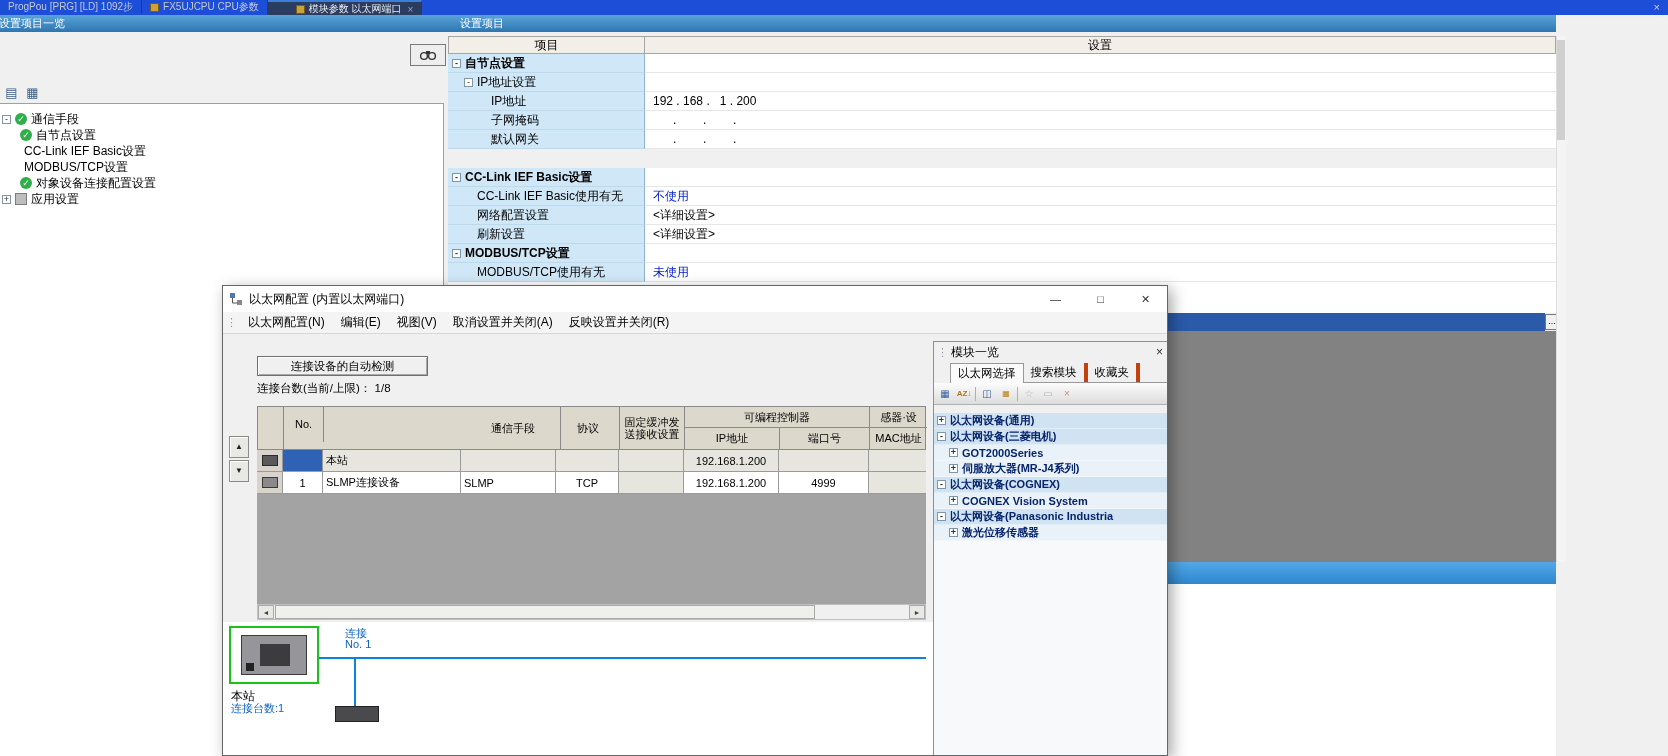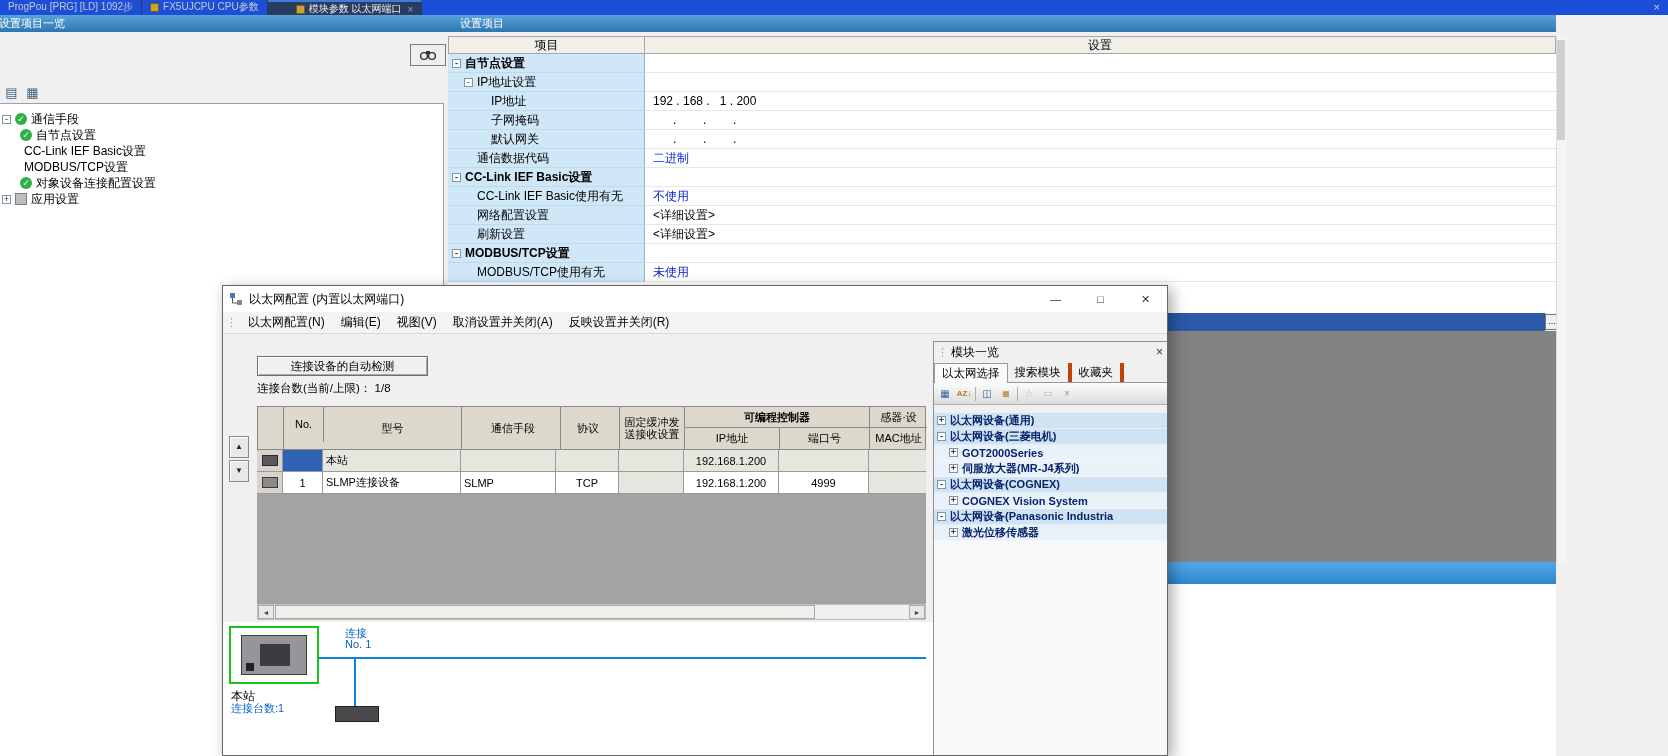--- a/index.html
+++ b/index.html
@@ -214,14 +214,6 @@
         <span class="pre">      .        .        .</span>
       </div>
   </div>
-  <div class="srow" style="top:149px">
-    <div class="sitem i1n">
-        <span>通信数据代码</span>
-      </div>
-    <div class="sval">
-        <span class="blue">二进制</span>
-      </div>
-  </div>
   <div class="srow" style="top:168px">
     <div class="sitem i0 b">
         <span class="exp">-</span>

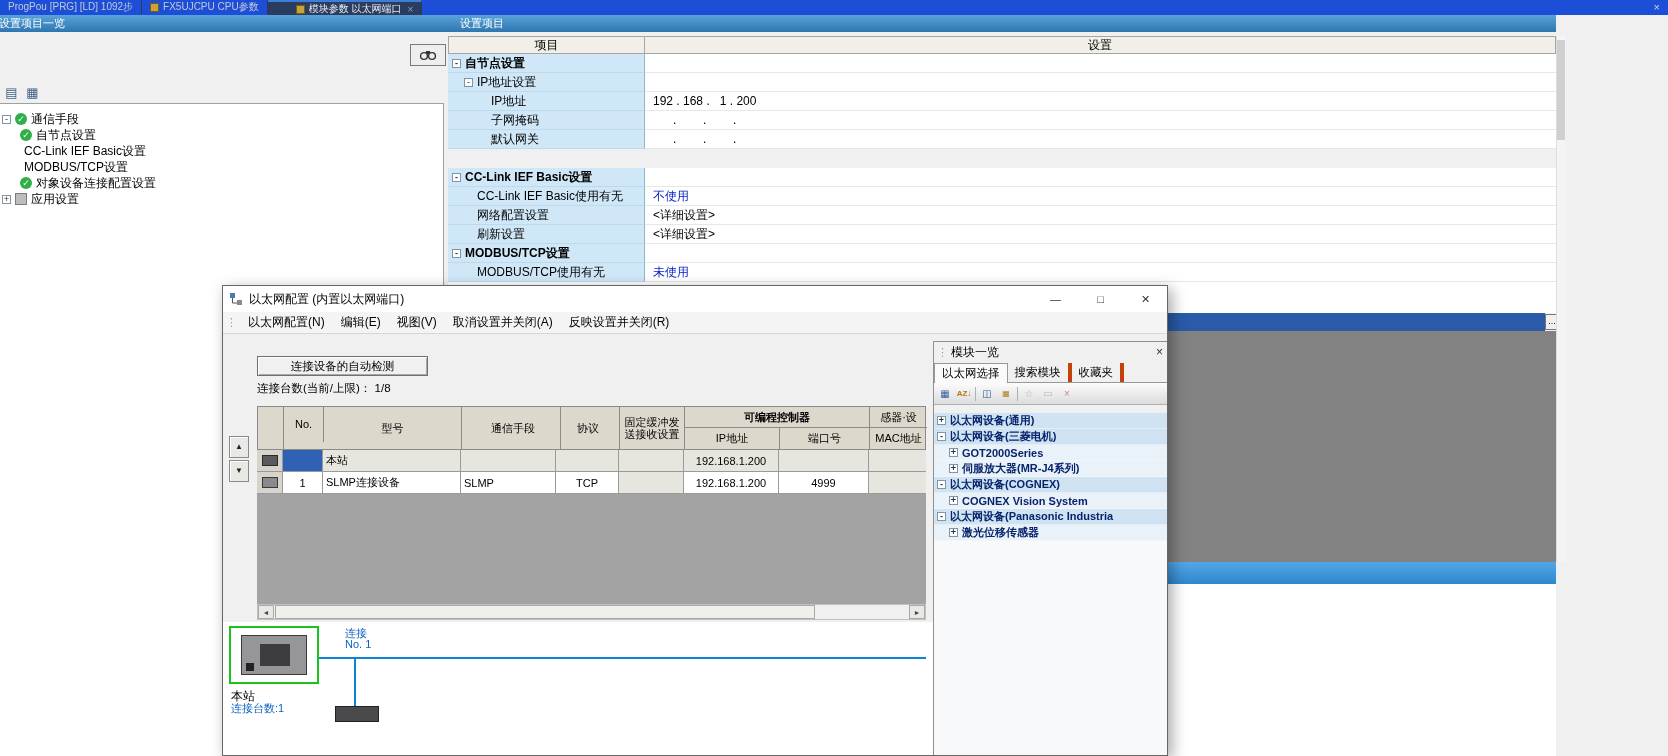--- a/index.html
+++ b/index.html
@@ -92,7 +92,7 @@
   #module-panel { position:absolute; left:710px; top:55px; width:236px; height:416px; background:#f0f0f0; border-left:1px solid #909090; border-top:1px solid #909090; overflow:hidden; }
   #mp-head { position:absolute; left:0; top:0; width:100%; height:21px; display:flex; align-items:center; font-size:12px; }
   #mp-close { position:absolute; right:6px; top:3px; font-size:12px; color:#333; }
-  #mp-tabs { position:absolute; left:0; top:21px; width:100%; height:20px; display:flex; align-items:flex-start; border-bottom:1px solid #999; font-size:11.5px; }
+  #mp-tabs { position:absolute; left:16px; top:21px; width:100%; height:20px; display:flex; align-items:flex-start; border-bottom:1px solid #999; font-size:11.5px; }
   .mtab { padding:2px 7px; border-right:4px solid #c2410c; }
   .mtab.active { background:#fafafa; border:1px solid #999; border-bottom:none; margin-bottom:-1px; }
   #mp-tools { position:absolute; left:0; top:41px; width:100%; height:22px; background:linear-gradient(#fcfcfc,#dcdcdc); border-bottom:1px solid #b0b0b0; display:flex; align-items:center; gap:3px; padding-left:3px; font-size:10px; }

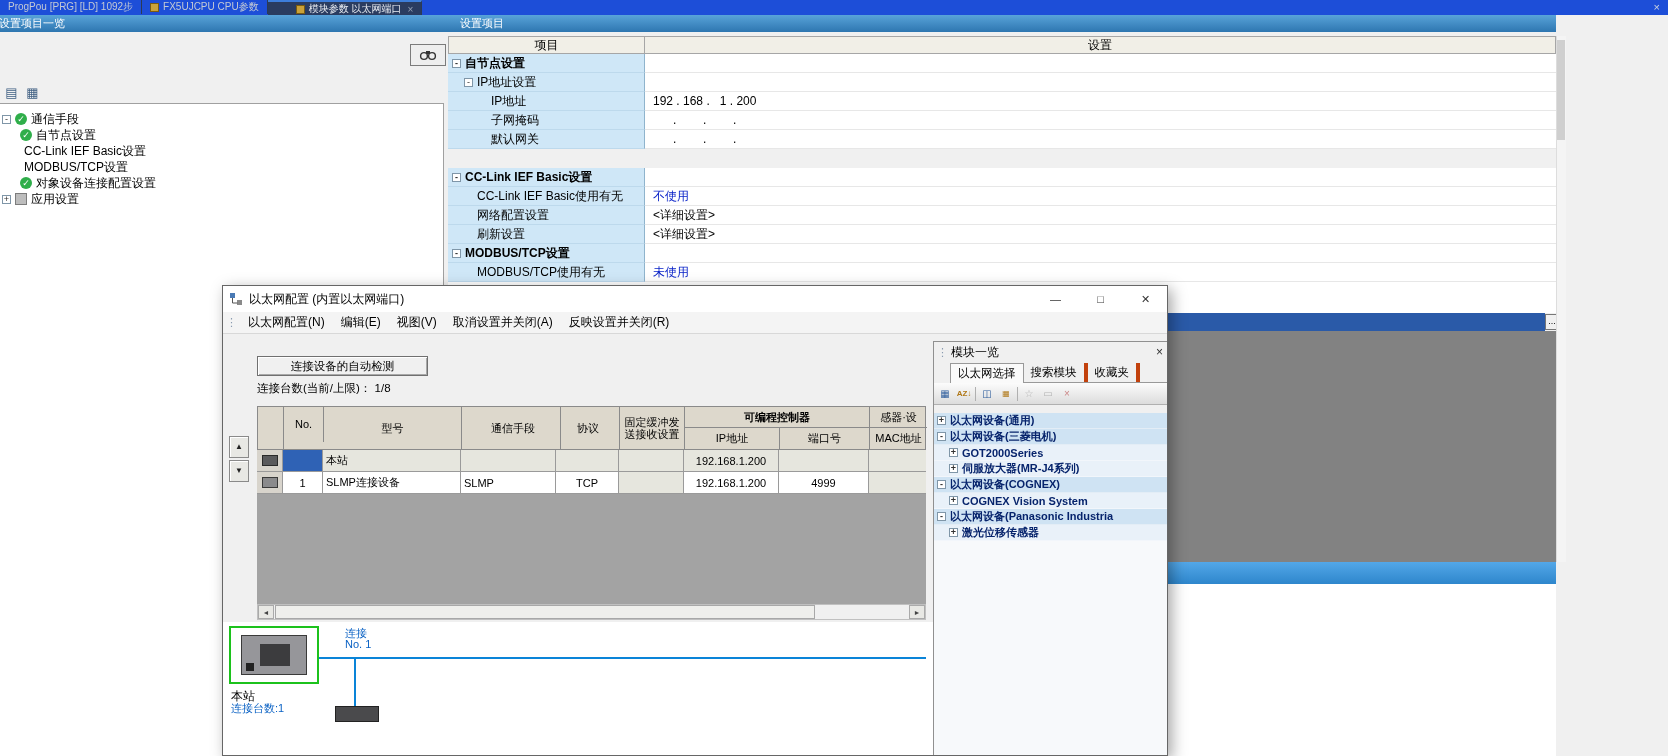--- a/index.html
+++ b/index.html
@@ -309,7 +309,7 @@
       <div class="hc" style="left:208px;top:0;width:95px;height:42px;">通信手段</div>
       <div class="hc" style="left:299px;top:0;width:63px;height:42px;">协议</div>
       <div class="hc" style="left:362px;top:0;width:65px;height:42px;padding:0 2px;">固定缓冲发送接收设置</div>
-      <div class="hc hb" style="left:427px;top:0;width:185px;height:21px;font-weight:bold;">可编程控制器</div>
+      <div class="hc hb" style="left:427px;top:0;width:185px;height:21px;">可编程控制器</div>
       <div class="hc" style="left:427px;top:21px;width:95px;height:21px;">IP地址</div>
       <div class="hc" style="left:522px;top:21px;width:90px;height:21px;">端口号</div>
       <div class="hc hb" style="left:612px;top:0;width:57px;height:21px;border-right:none;">感器·设</div>

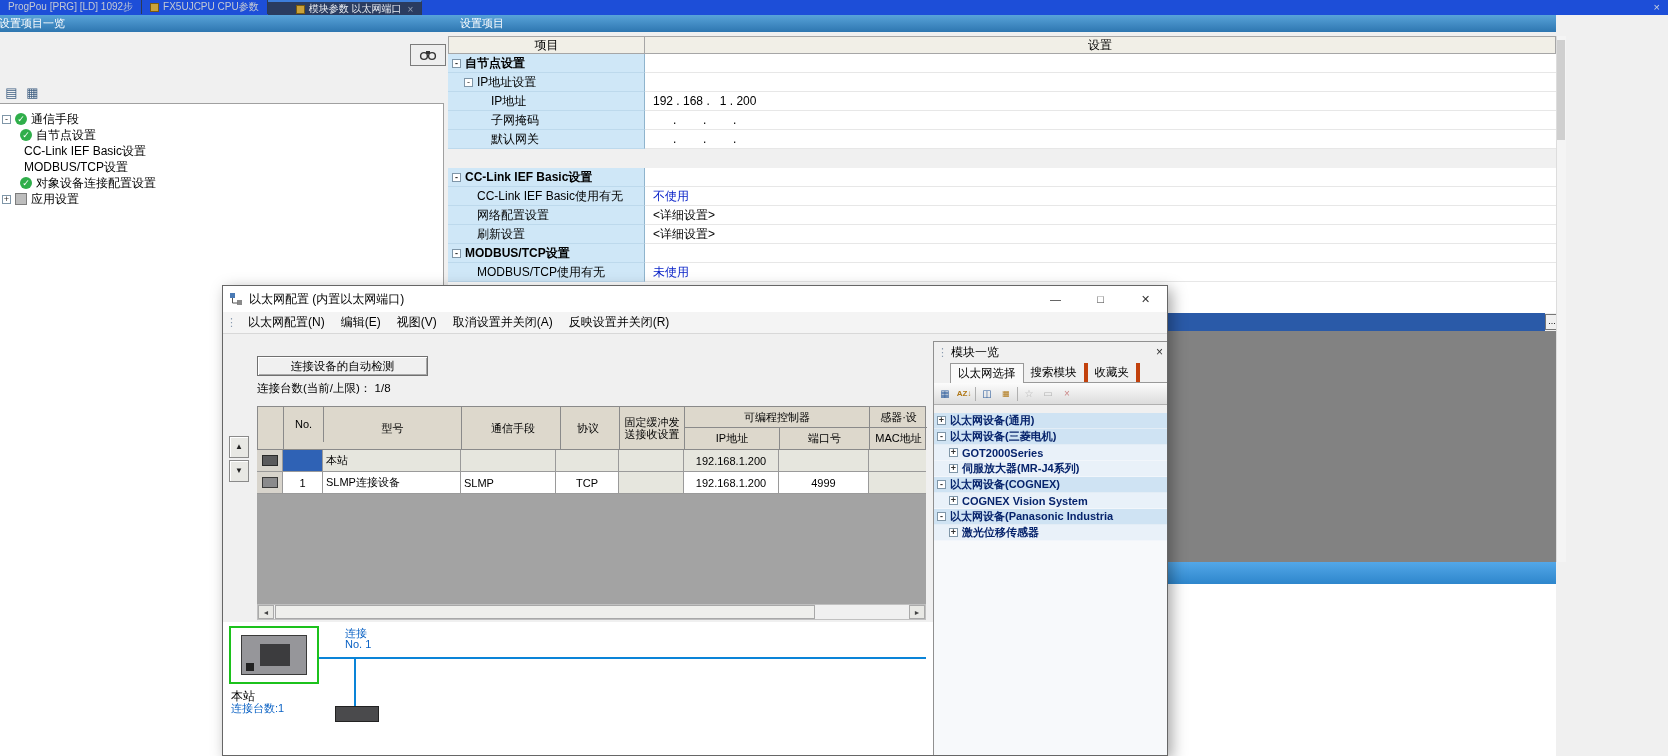--- a/index.html
+++ b/index.html
@@ -305,7 +305,6 @@
     <div id="dt-head">
       <div class="hc" style="left:0;top:0;width:26px;height:42px;"></div>
       <div class="hc" style="left:26px;top:0;width:40px;height:35px;">No.</div>
-      <div class="hc" style="left:66px;top:0;width:138px;height:42px;">型号</div>
       <div class="hc" style="left:208px;top:0;width:95px;height:42px;">通信手段</div>
       <div class="hc" style="left:299px;top:0;width:63px;height:42px;">协议</div>
       <div class="hc" style="left:362px;top:0;width:65px;height:42px;padding:0 2px;">固定缓冲发送接收设置</div>

